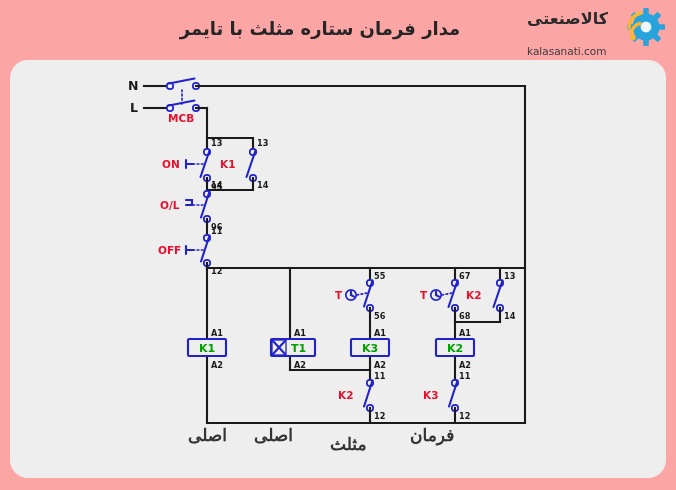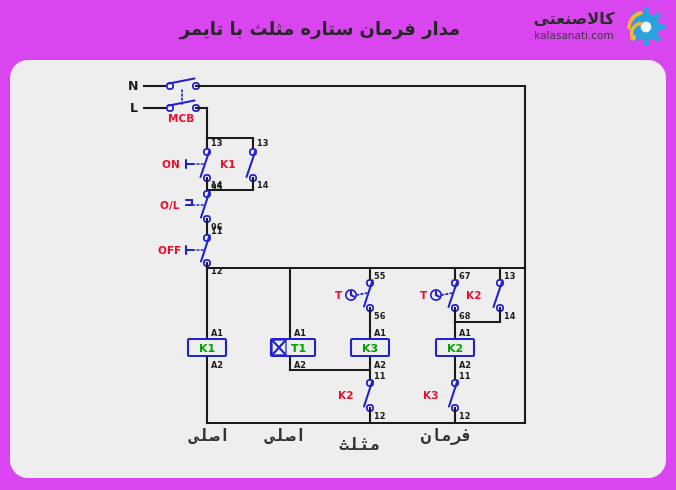--- a/index.html
+++ b/index.html
@@ -10,7 +10,7 @@
     font-family: "DejaVu Sans", sans-serif;
     overflow: hidden;
   }
-  #app { position: relative; width: 676px; height: 490px; background: #d946ef; padding-left: 32px; }
+  #app { position: relative; width: 676px; height: 490px; background: #fca5a5; padding-left: 32px; }
 
   
   #header { position: absolute; left: 0; top: 0; width: 676px; height: 58px; }

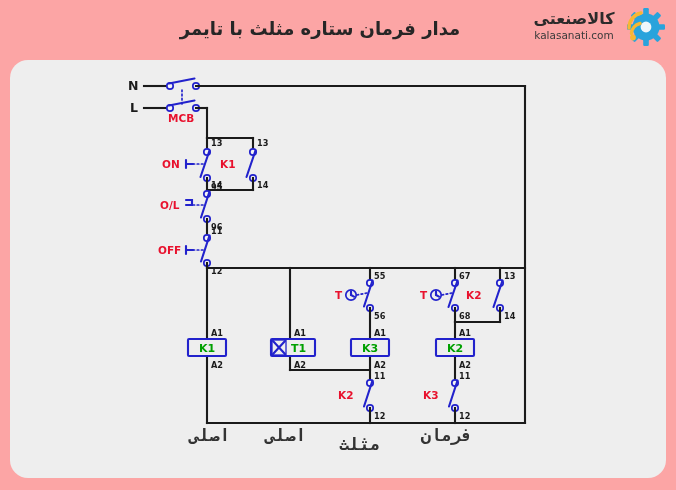--- a/index.html
+++ b/index.html
@@ -23,7 +23,7 @@
   }
   #logo { position: absolute; left: 527px; top: 8px; width: 140px; height: 42px; }
   #logo-text-wrap {
-    position: absolute; left: 0px; top: 2px; width: 94px; text-align: center;
+    position: absolute; left: 0px; top: 2px; width: 94px; text-align: left;
   }
   #logo-fa {
     font-family: "DejaVu Sans", sans-serif;

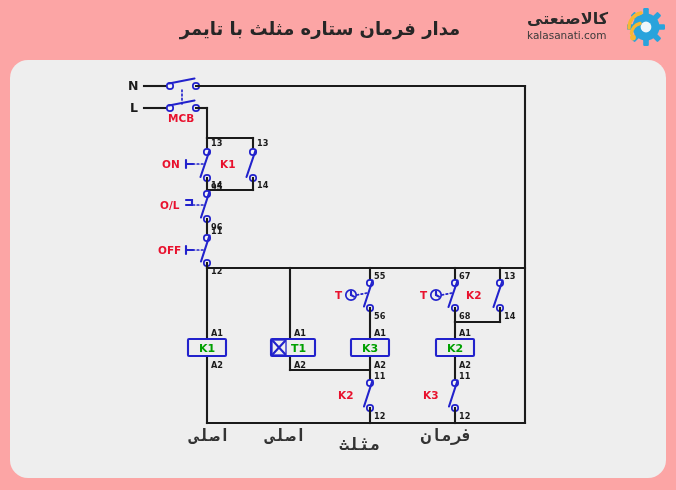--- a/index.html
+++ b/index.html
@@ -32,7 +32,7 @@
   }
   #logo-en {
     font-family: "DejaVu Sans", sans-serif;
-    font-size: 10.5px; color: #3a3a3a; line-height: 12px; margin-top: 1px;
+    font-size: 10.5px; color: #3a3a3a; line-height: 12px; margin-top: 17px;
   }
   #logo-mark { position: absolute; left: 96px; top: 0px; width: 44px; height: 40px; }
 

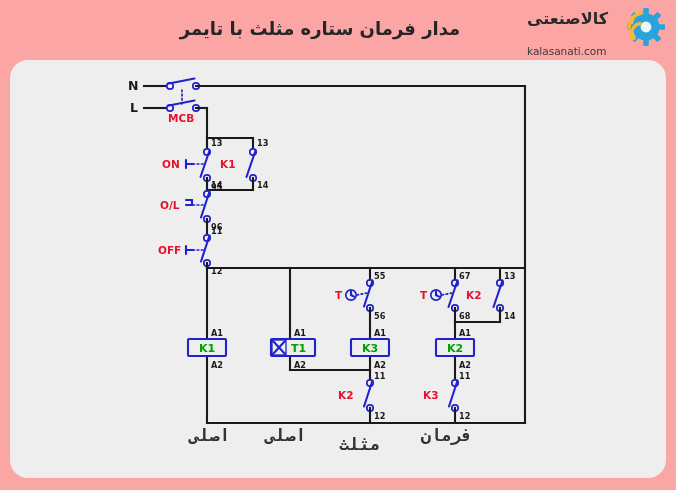--- a/index.html
+++ b/index.html
@@ -46,8 +46,8 @@
 
   
   .blabel {
-    position: absolute; direction: rtl; text-align: right;
-    font-family: Liberation Mono, monospace;
+    position: absolute; direction: rtl; text-align: left;
+    font-family: Liberation Serif, serif;
     font-size: 17px; font-weight: bold; color: #333333;
     white-space: nowrap;
   }

